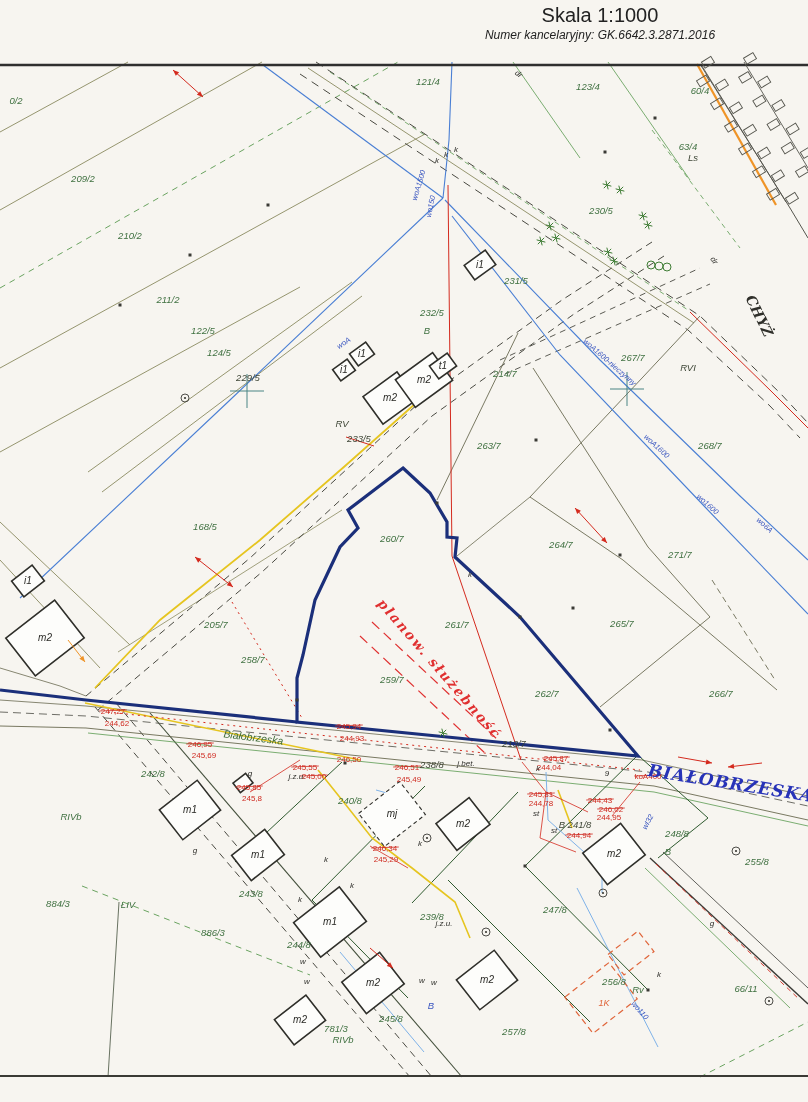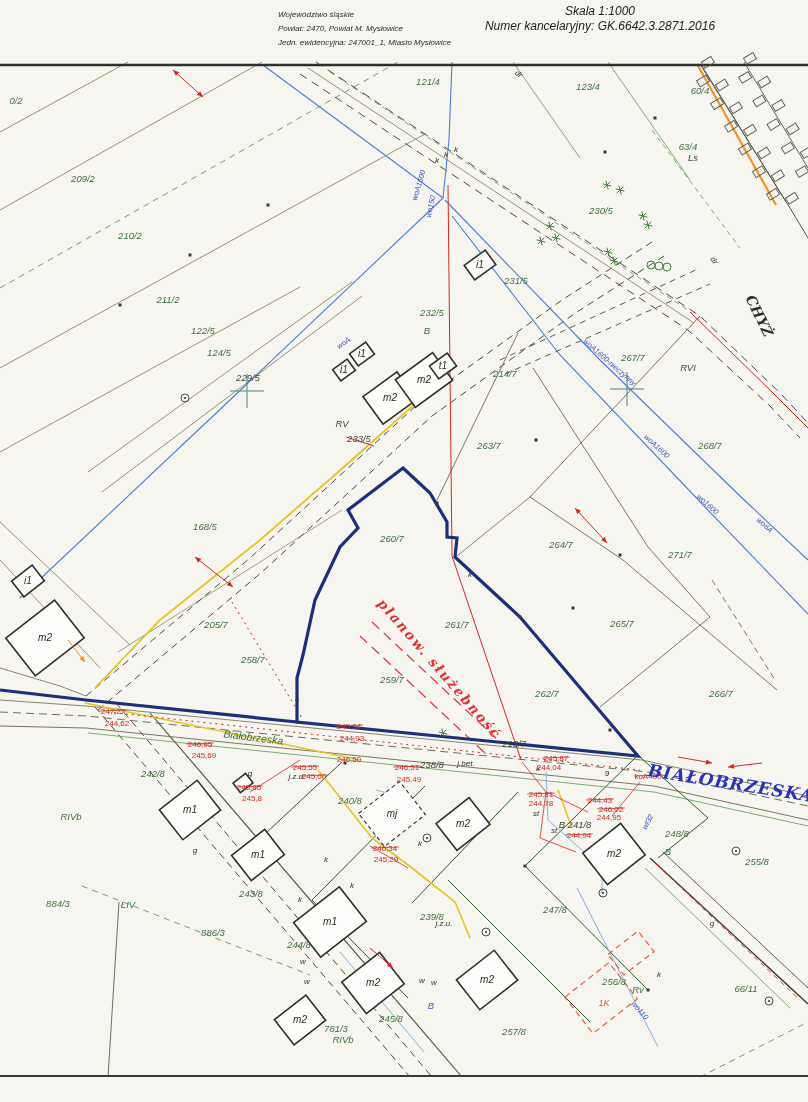--- a/index.html
+++ b/index.html
@@ -400,11 +400,6 @@
       <text x="436" y="672" class="hwr" text-anchor="middle" transform="rotate(49 436 672)">planow. służebność</text>
     </svg>
   <div class="header">
-    <div class="hdr-left">
-      <div>Województwo śląskie</div>
-      <div>Powiat: 2470, Powiat M. Mysłowice</div>
-      <div>Jedn. ewidencyjna: 247001_1, Miasto Mysłowice</div>
-    </div>
     <div class="hdr-center">
       <div class="hdr-scale">Skala 1:1000</div>
       <div class="hdr-reg">Numer kancelaryjny: GK.6642.3.2871.2016</div>

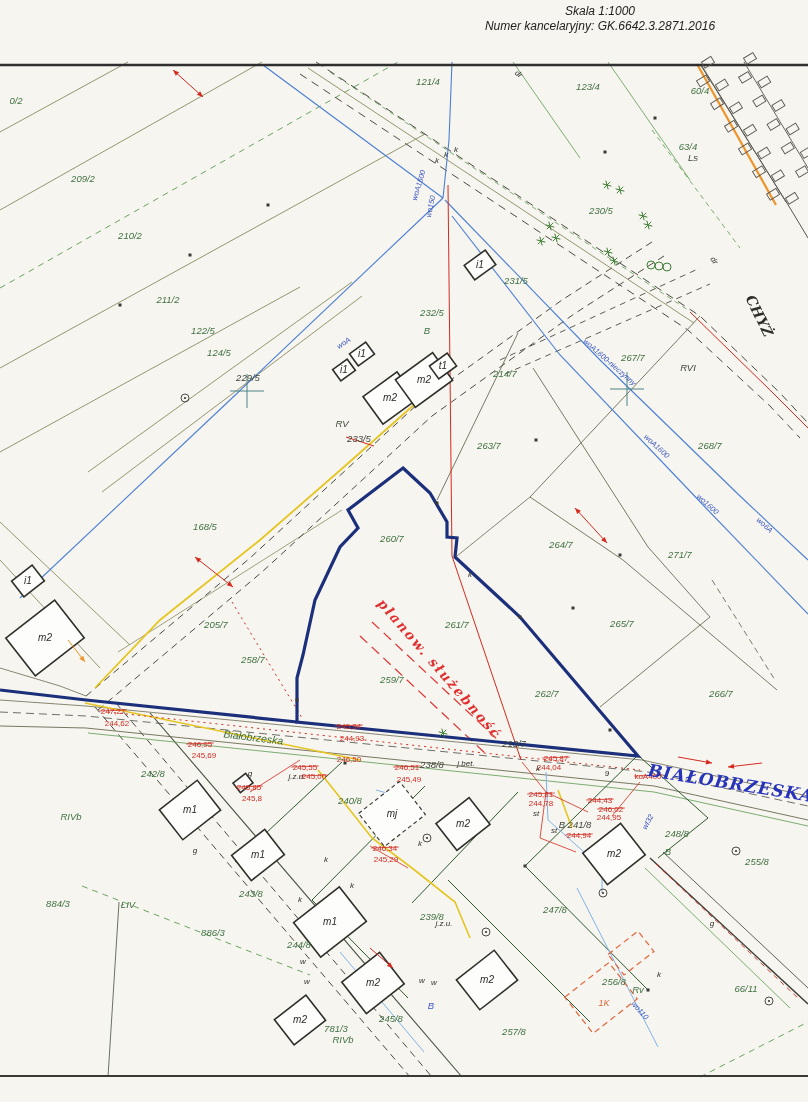--- a/index.html
+++ b/index.html
@@ -10,7 +10,7 @@
   .hdr-left{position:absolute;left:278px;top:8px;font-size:8px;font-style:italic;color:#2b2b28;line-height:14px;}
   .hdr-center{position:absolute;left:430px;top:2px;width:340px;text-align:center;color:#222;}
   .hdr-title{font-size:18px;font-weight:bold;font-style:italic;letter-spacing:1px;}
-  .hdr-scale{font-size:12px;font-style:italic;margin-top:2px;}
+  .hdr-scale{font-size:20px;margin-top:2px;}
   .hdr-reg{font-size:12px;font-style:italic;margin-top:1px;}
   
   text{font-family:"Liberation Sans",sans-serif;}

